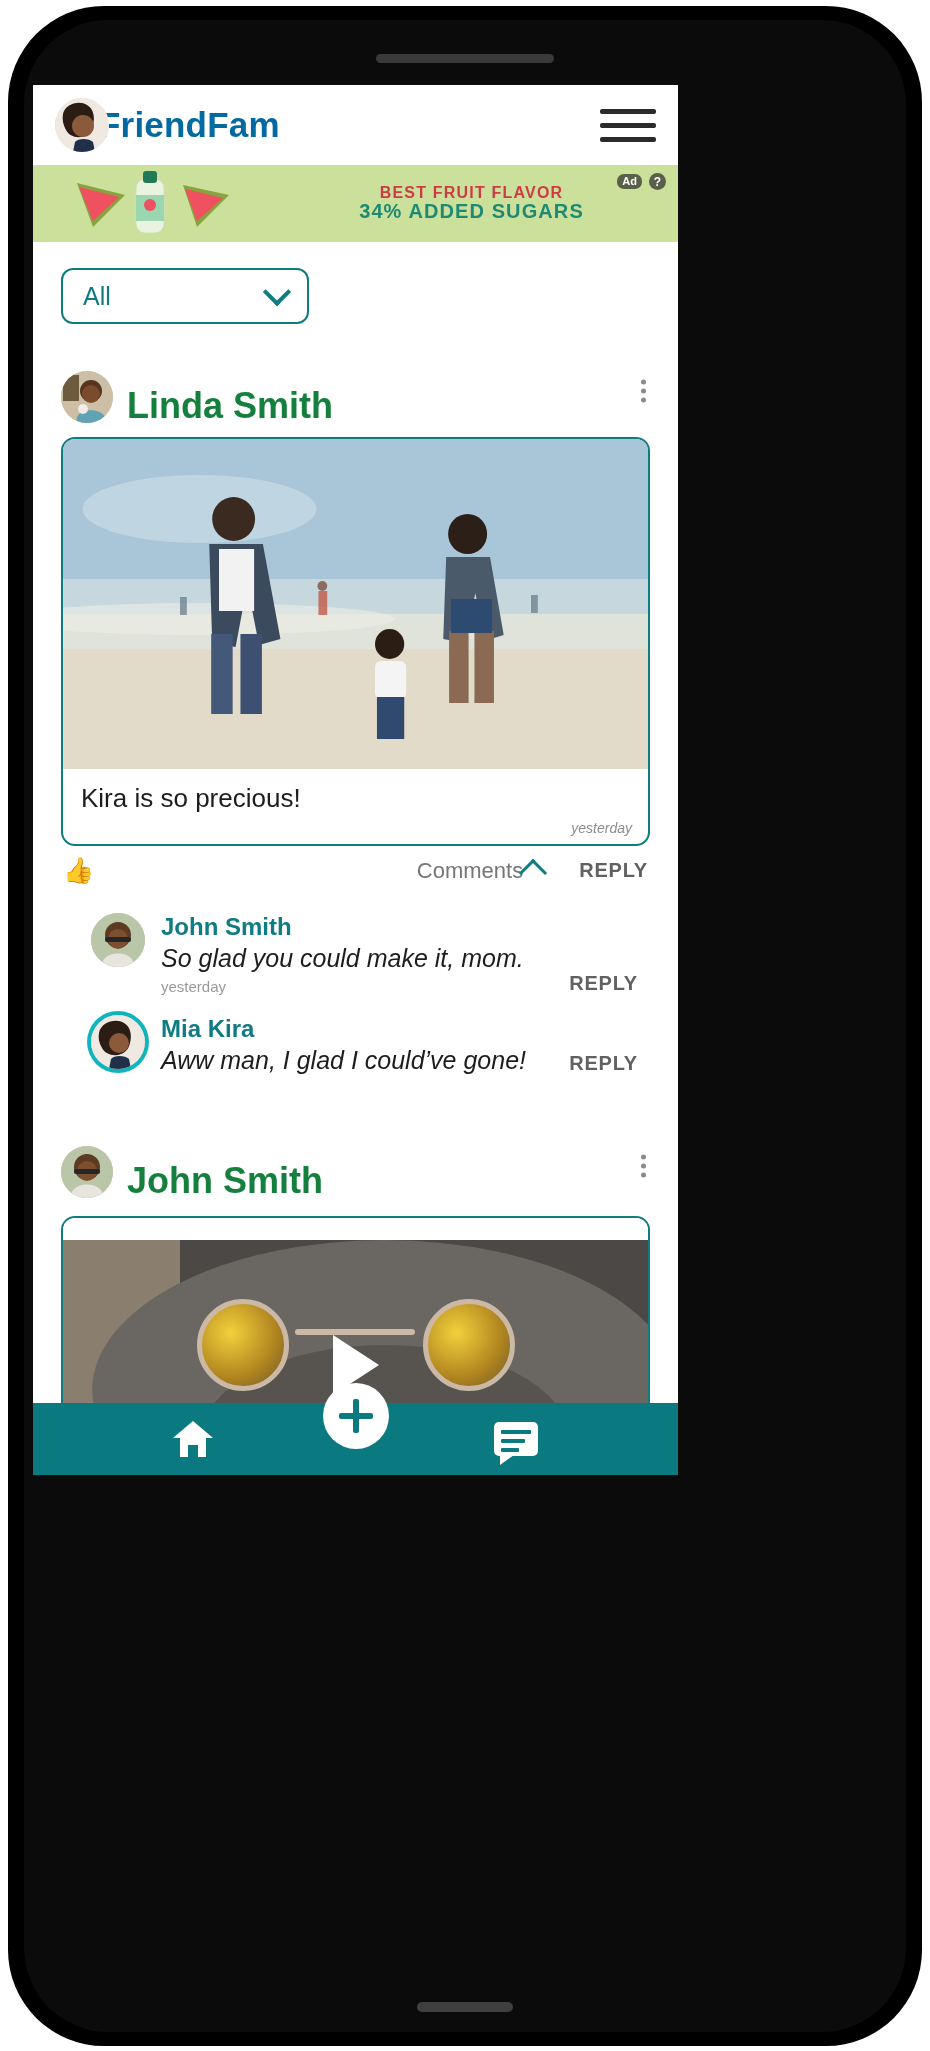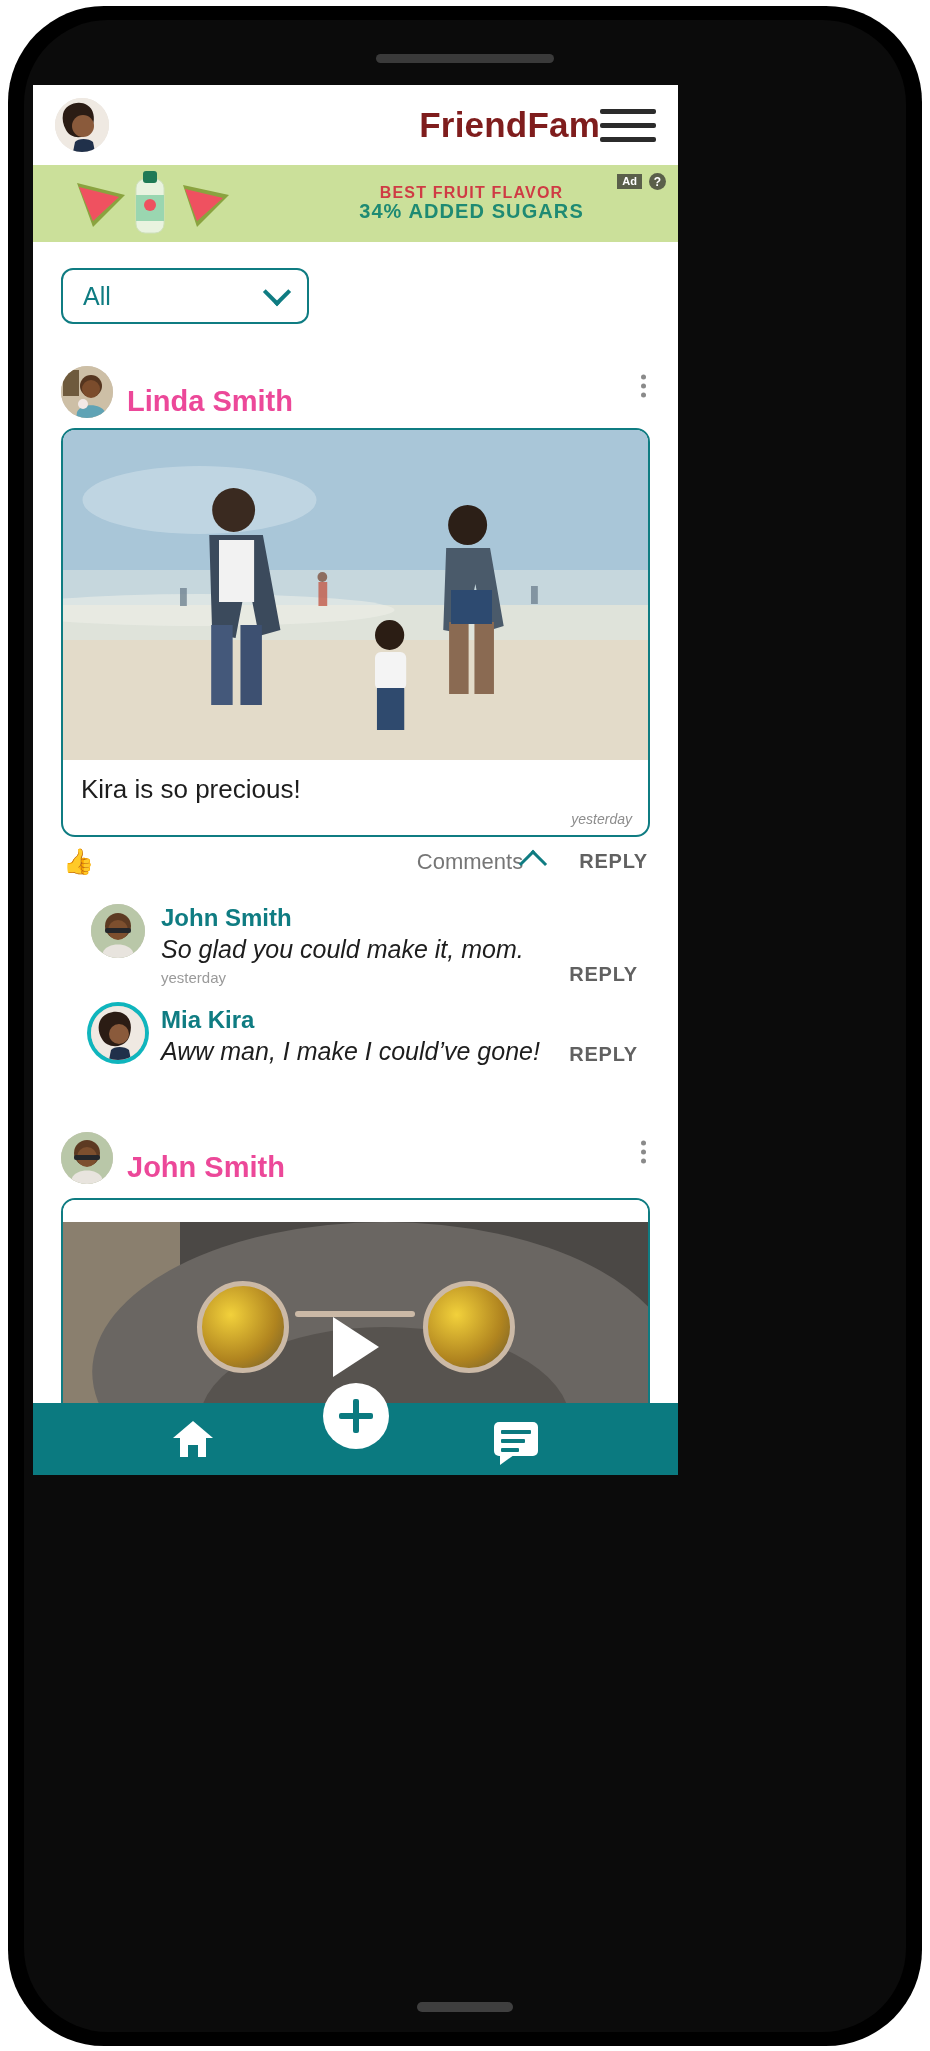--- a/index.html
+++ b/index.html
@@ -42,7 +42,7 @@
     background:#e8e3dd; position:relative;
   }
   .app-title{
-    flex:1; text-align:right; color:#7f1d1d; font-size:35px;
+    flex:1; text-align:left; color:#0369a1; font-size:35px;
     font-weight:700; letter-spacing:.2px; margin-left:-10px;
   }
   .hamburger{ width:56px; flex:0 0 auto; display:flex; flex-direction:column; gap:9px; }

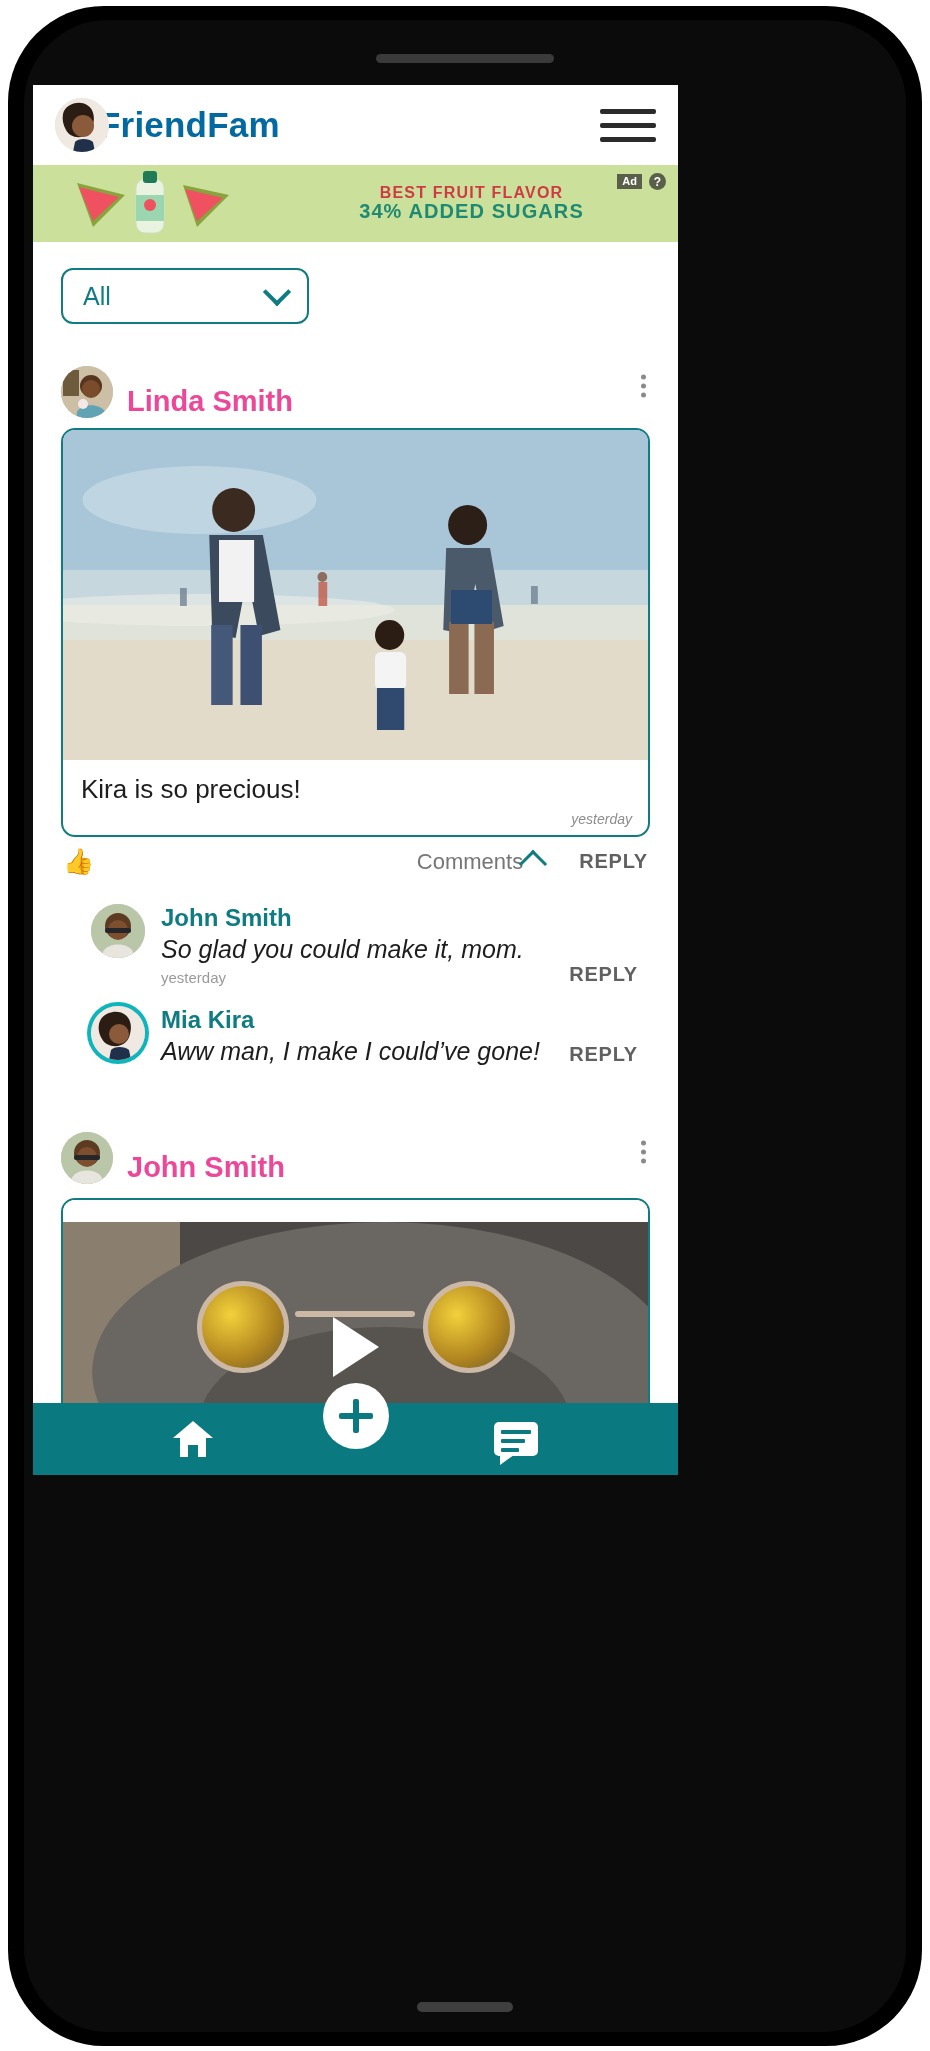--- a/index.html
+++ b/index.html
@@ -60,7 +60,7 @@
   .ad-marks{ position:absolute; right:12px; top:8px; display:flex; align-items:center; gap:7px; }
   .ad-chip{
     background:#5a5f4a; color:#ffffff; font-size:11px; font-weight:700;
-    padding:1px 5px; border-radius:0; line-height:1.25;
+    padding:1px 5px; border-radius:7px; line-height:1.25;
   }
   .ad-help{
     width:17px; height:17px; border-radius:50%; background:#5a5f4a; color:#ffffff;

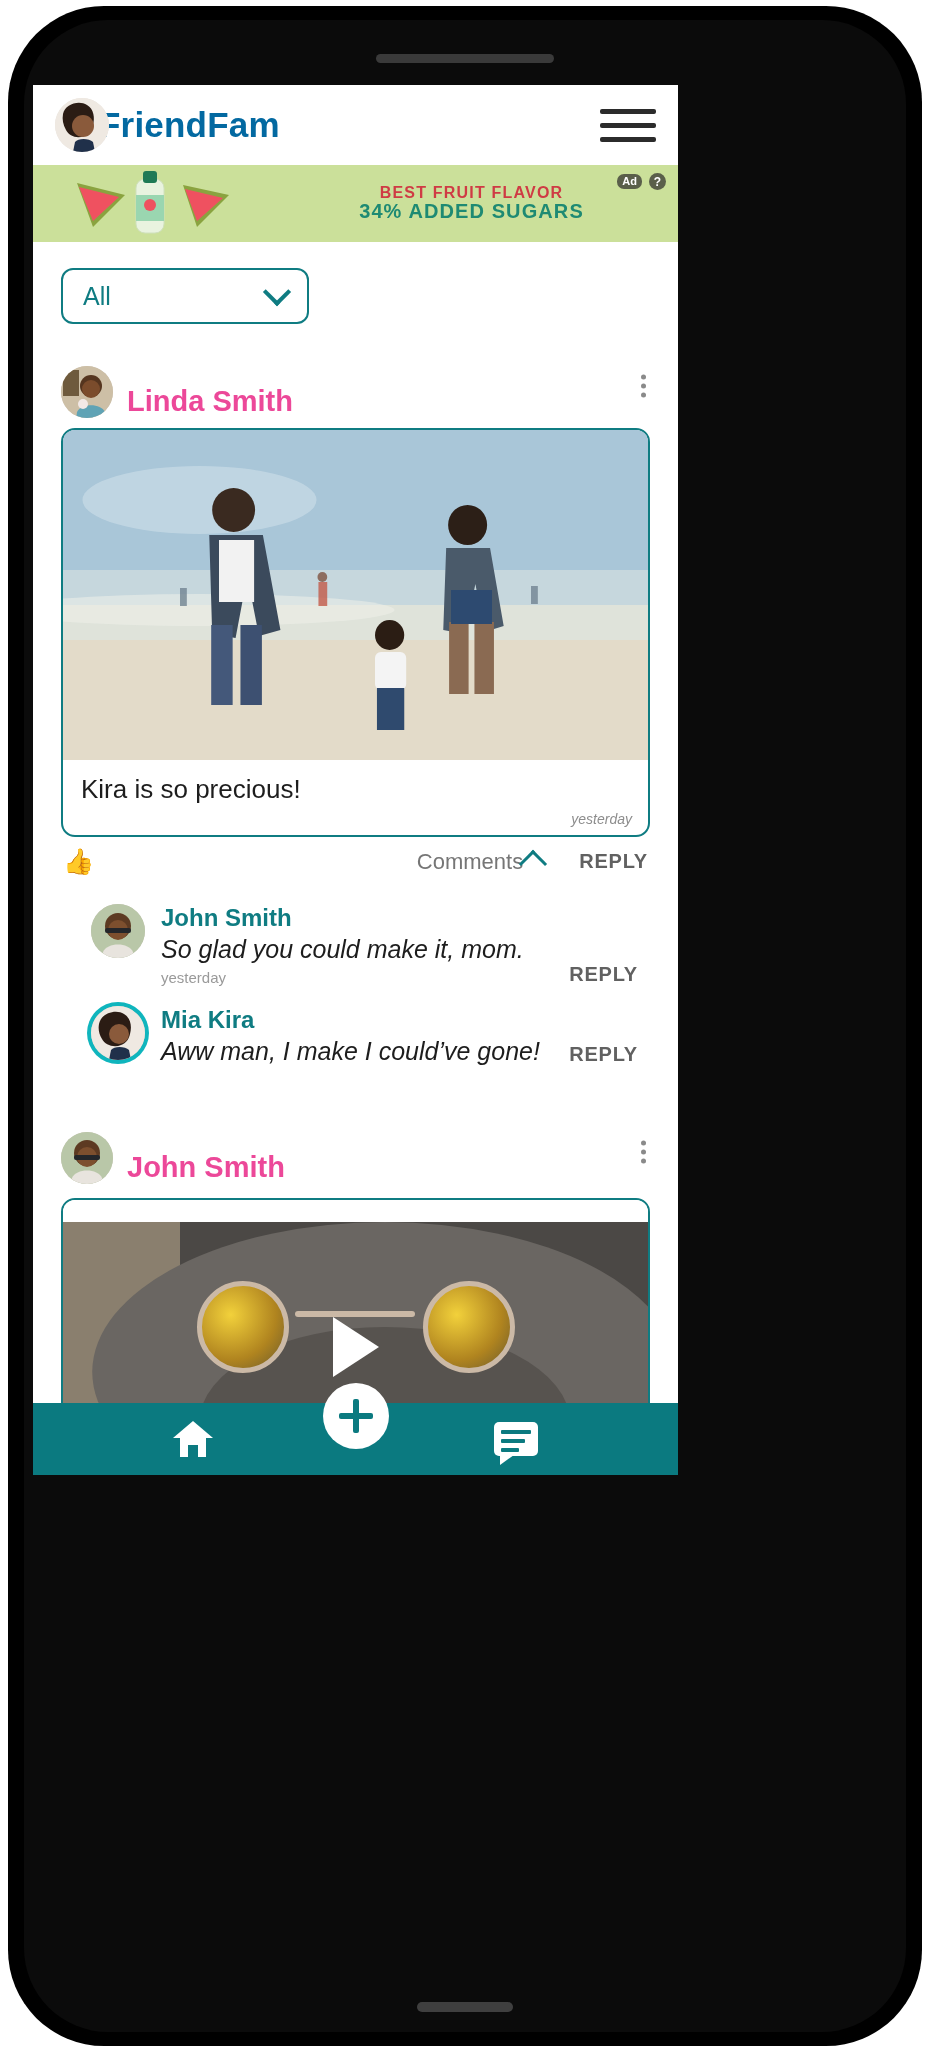--- a/index.html
+++ b/index.html
@@ -85,7 +85,7 @@
   .post-head{ display:flex; align-items:center; padding:22px 0 10px 0; position:relative; }
   .post-avatar{ width:52px; height:52px; border-radius:50%; overflow:hidden; flex:0 0 auto;
                 background:#cfc7bb; position:relative; }
-  .post-author{ color:#ec4899; font-size:29px; font-weight:700; margin-left:14px;margin-top:19px; }
+  .post-author{ color:#15803d; font-size:36px; font-weight:700; margin-left:14px;margin-top:19px; }
   .kebab{ position:absolute; right:4px; top:50%; transform:translateY(-50%);
           display:flex; flex-direction:column; gap:4px; align-items:center; }
   .kebab i{ width:5px; height:5px; border-radius:50%; background:#8a8a8a; display:block; }

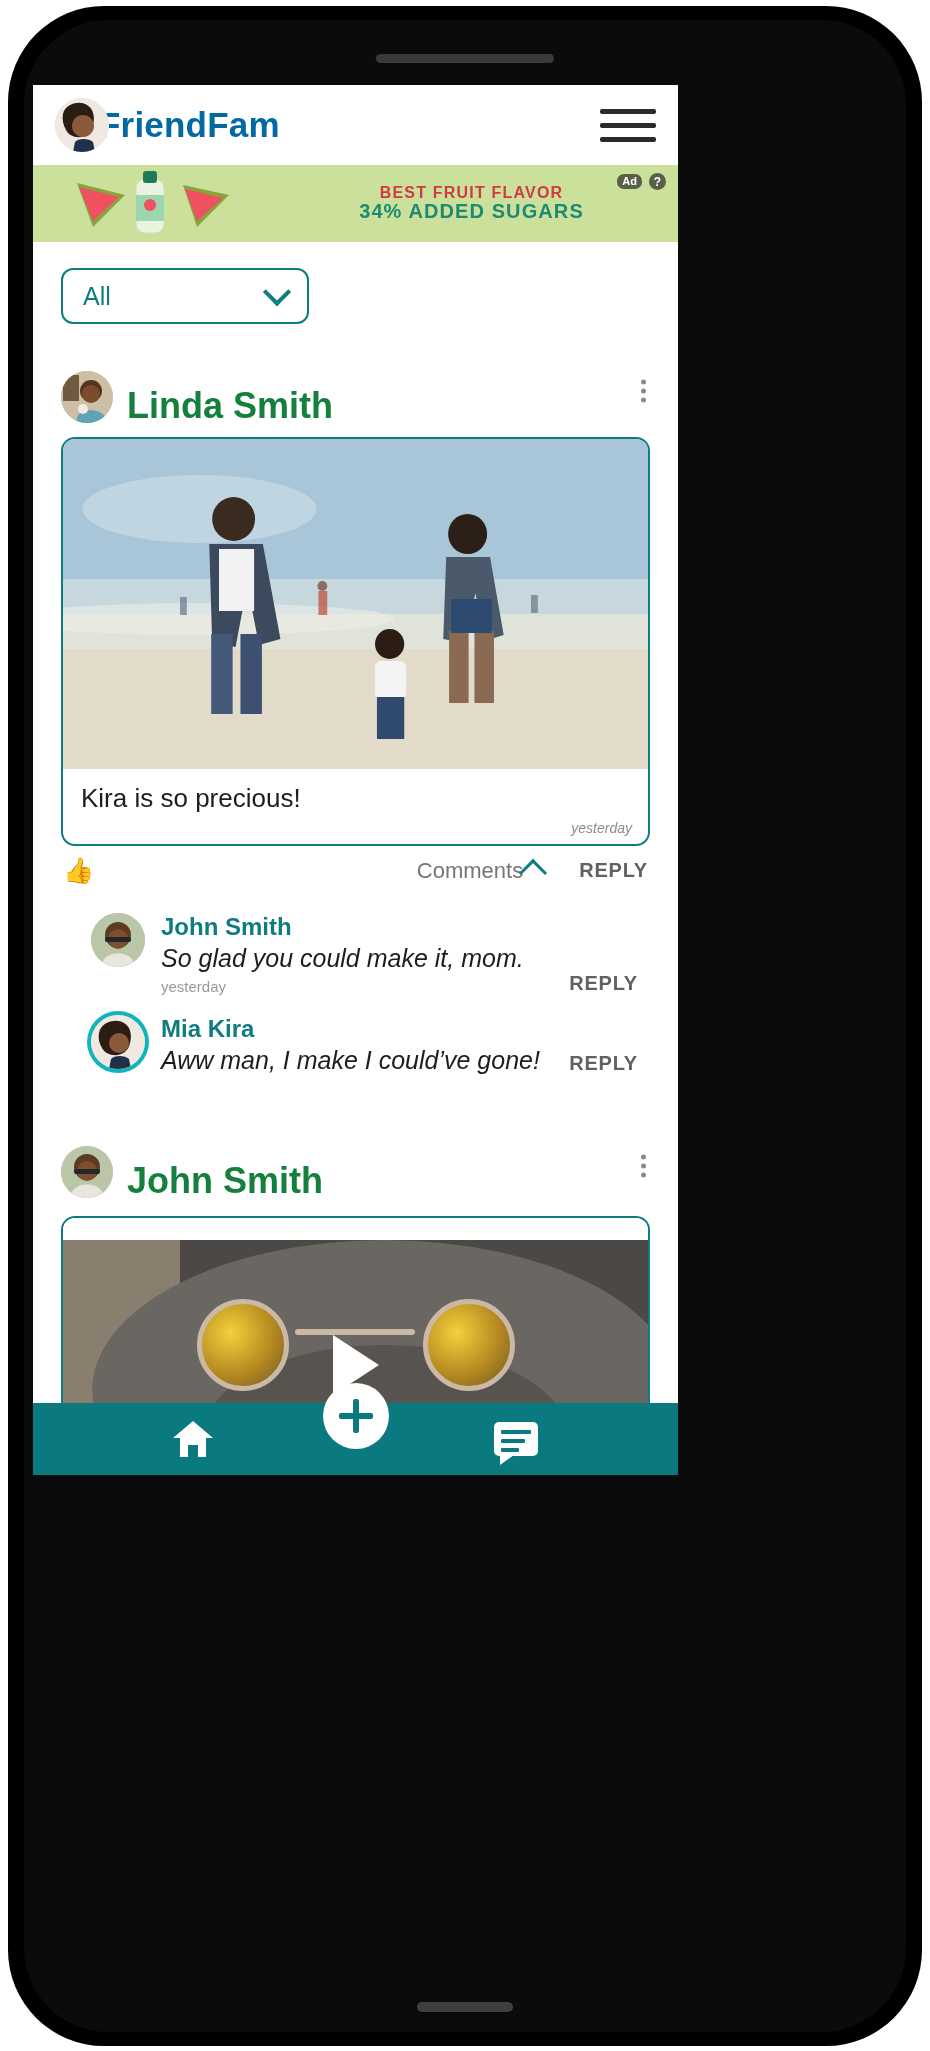--- a/index.html
+++ b/index.html
@@ -321,7 +321,7 @@
             </div>
             <div class="c-body">
               <div class="c-name">Mia Kira</div>
-              <div class="c-text">Aww man, I make I could’ve gone!</div>
+              <div class="c-text">Aww man, I glad I could’ve gone!</div>
             </div>
             <span class="c-reply">REPLY</span>
           </div>

